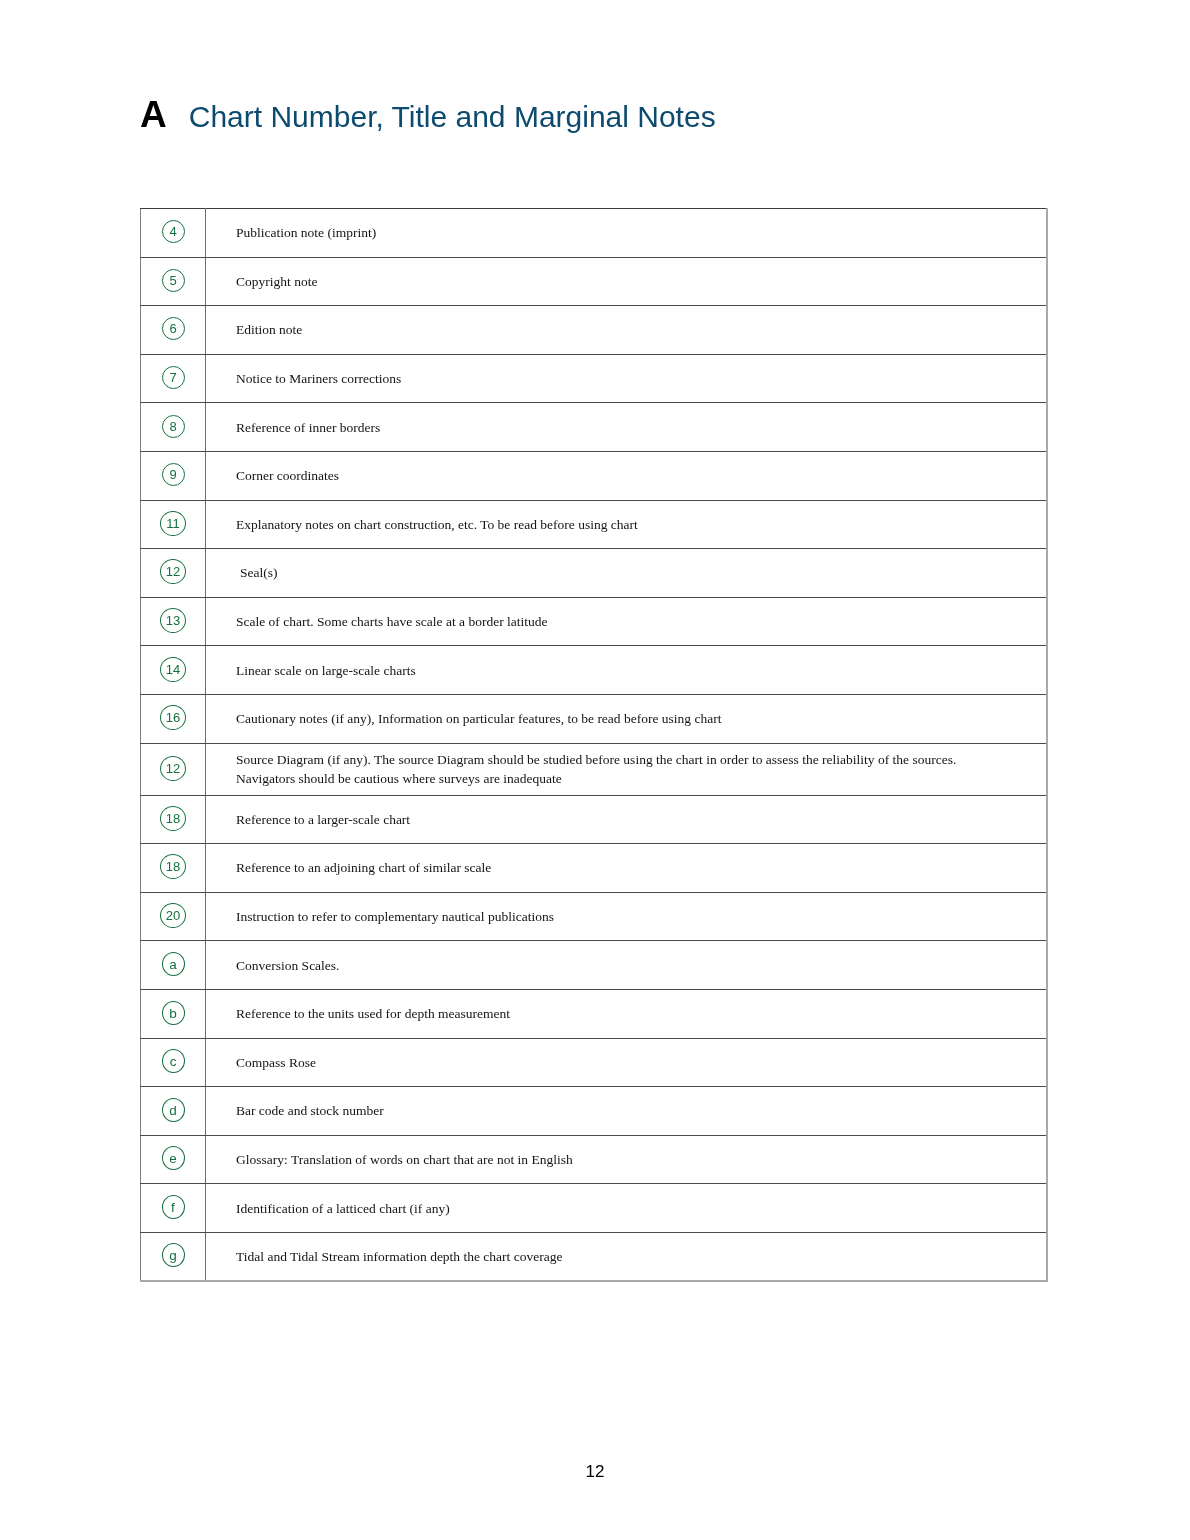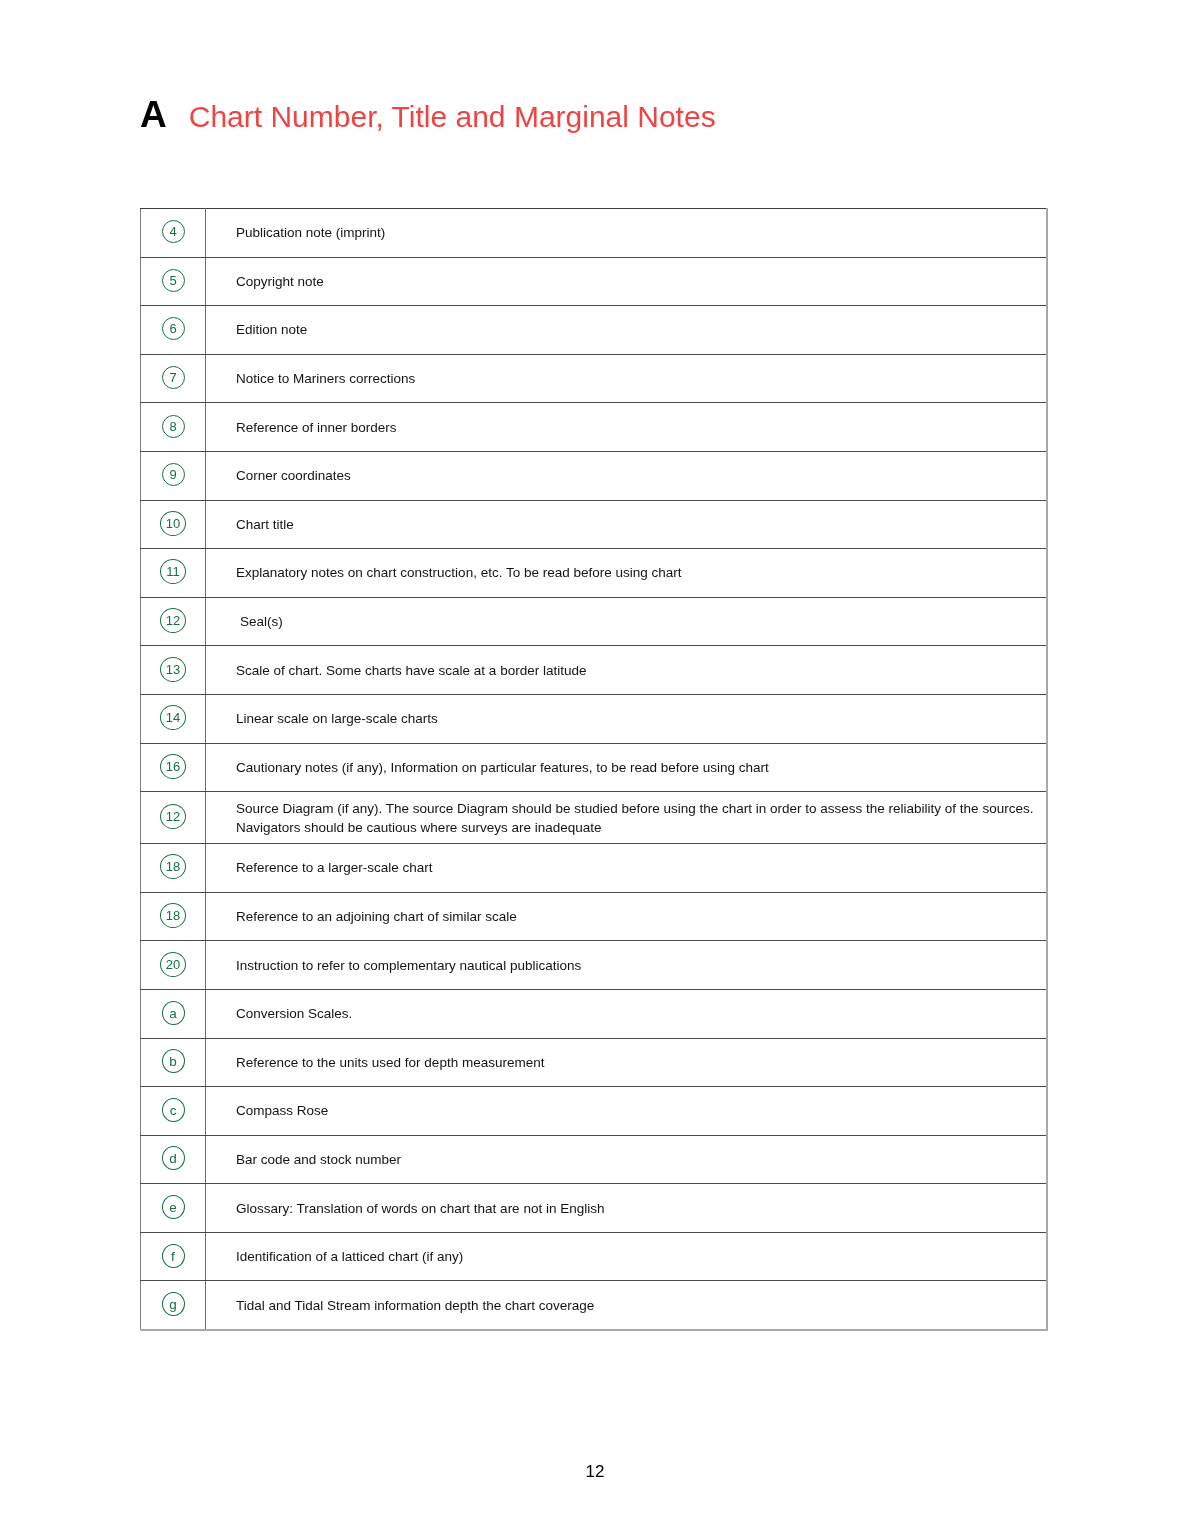--- a/index.html
+++ b/index.html
@@ -44,7 +44,7 @@
     font-weight: normal;
     line-height: 1;
     margin-left: 22px;
-    color: #ef4444;
+    color: #0c4a6e;
   }
 
   

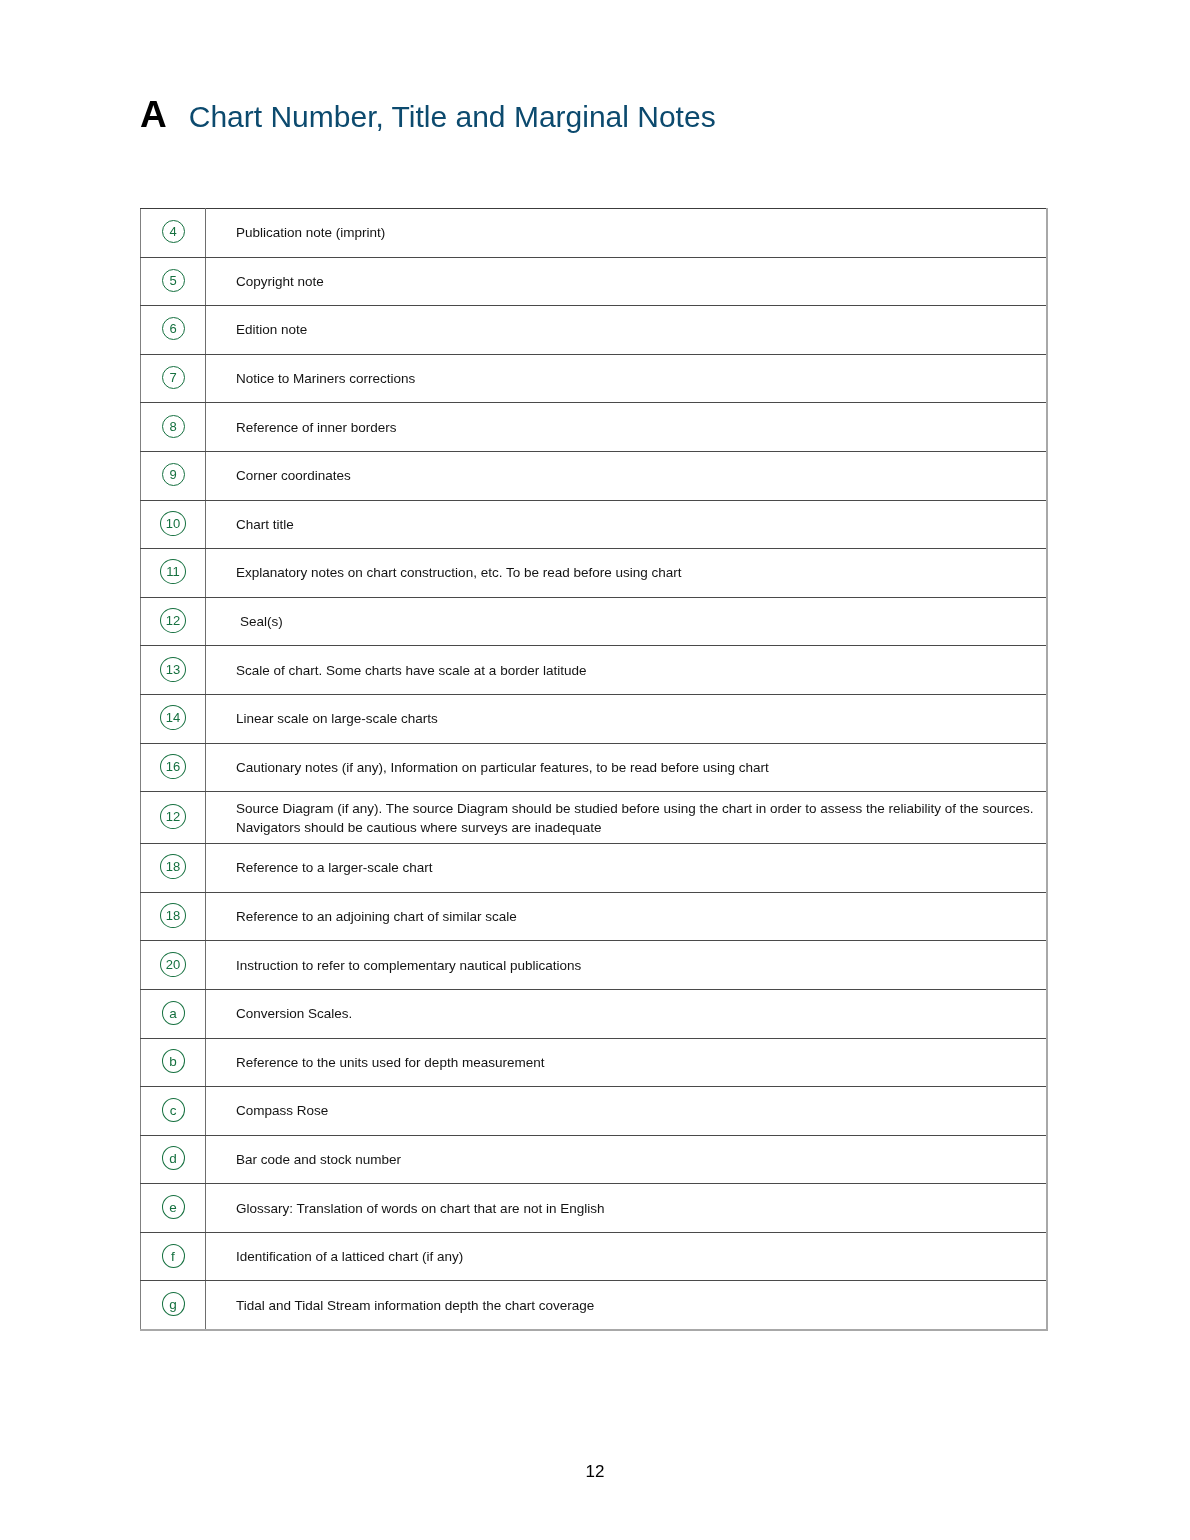--- a/index.html
+++ b/index.html
@@ -125,6 +125,7 @@
     color: #141414;
     display: block;
     white-space: pre-line;
+    font-family: Liberation Serif, serif;
   }
   .desc-text.indent {
     padding-left: 4px;

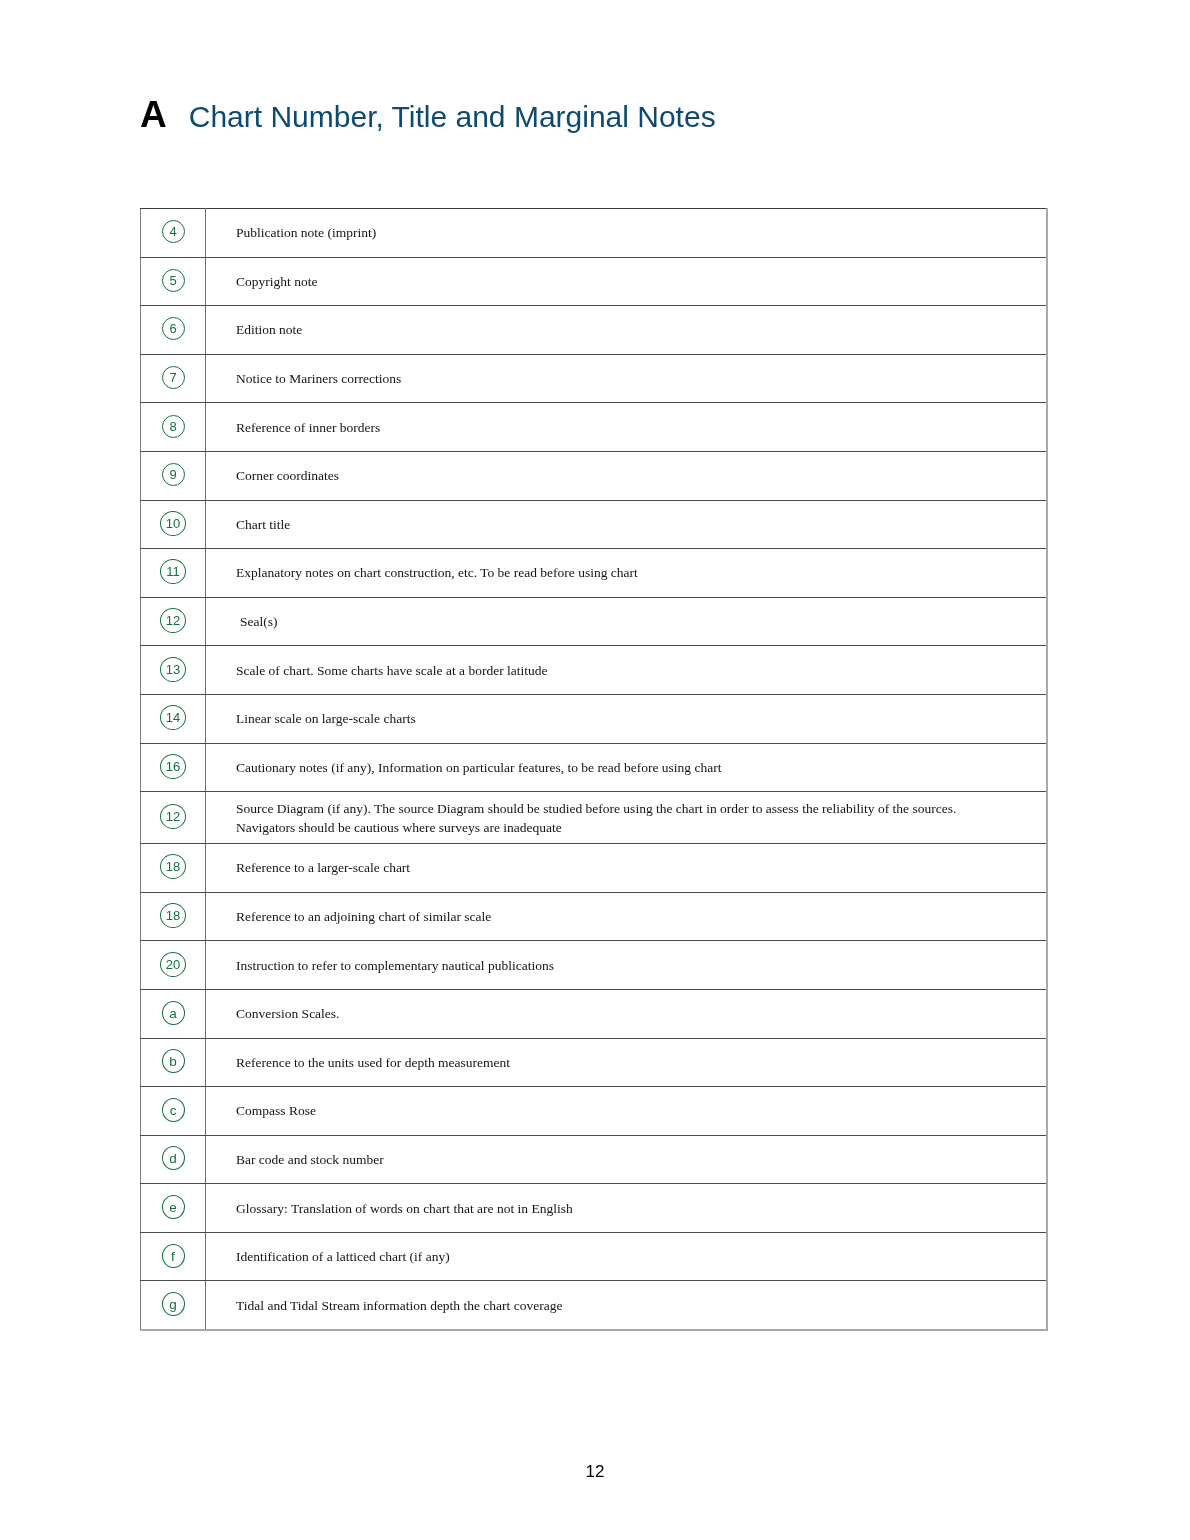--- a/index.html
+++ b/index.html
@@ -193,12 +193,6 @@
           </td>
         </tr>
         <tr>
-          <td class="key-cell"><span class="badge wide">10</span></td>
-          <td class="desc-cell">
-            <span class="desc-text">Chart title</span>
-          </td>
-        </tr>
-        <tr>
           <td class="key-cell"><span class="badge wide">11</span></td>
           <td class="desc-cell">
             <span class="desc-text">Explanatory notes on chart construction, etc. To be read before using chart</span>

